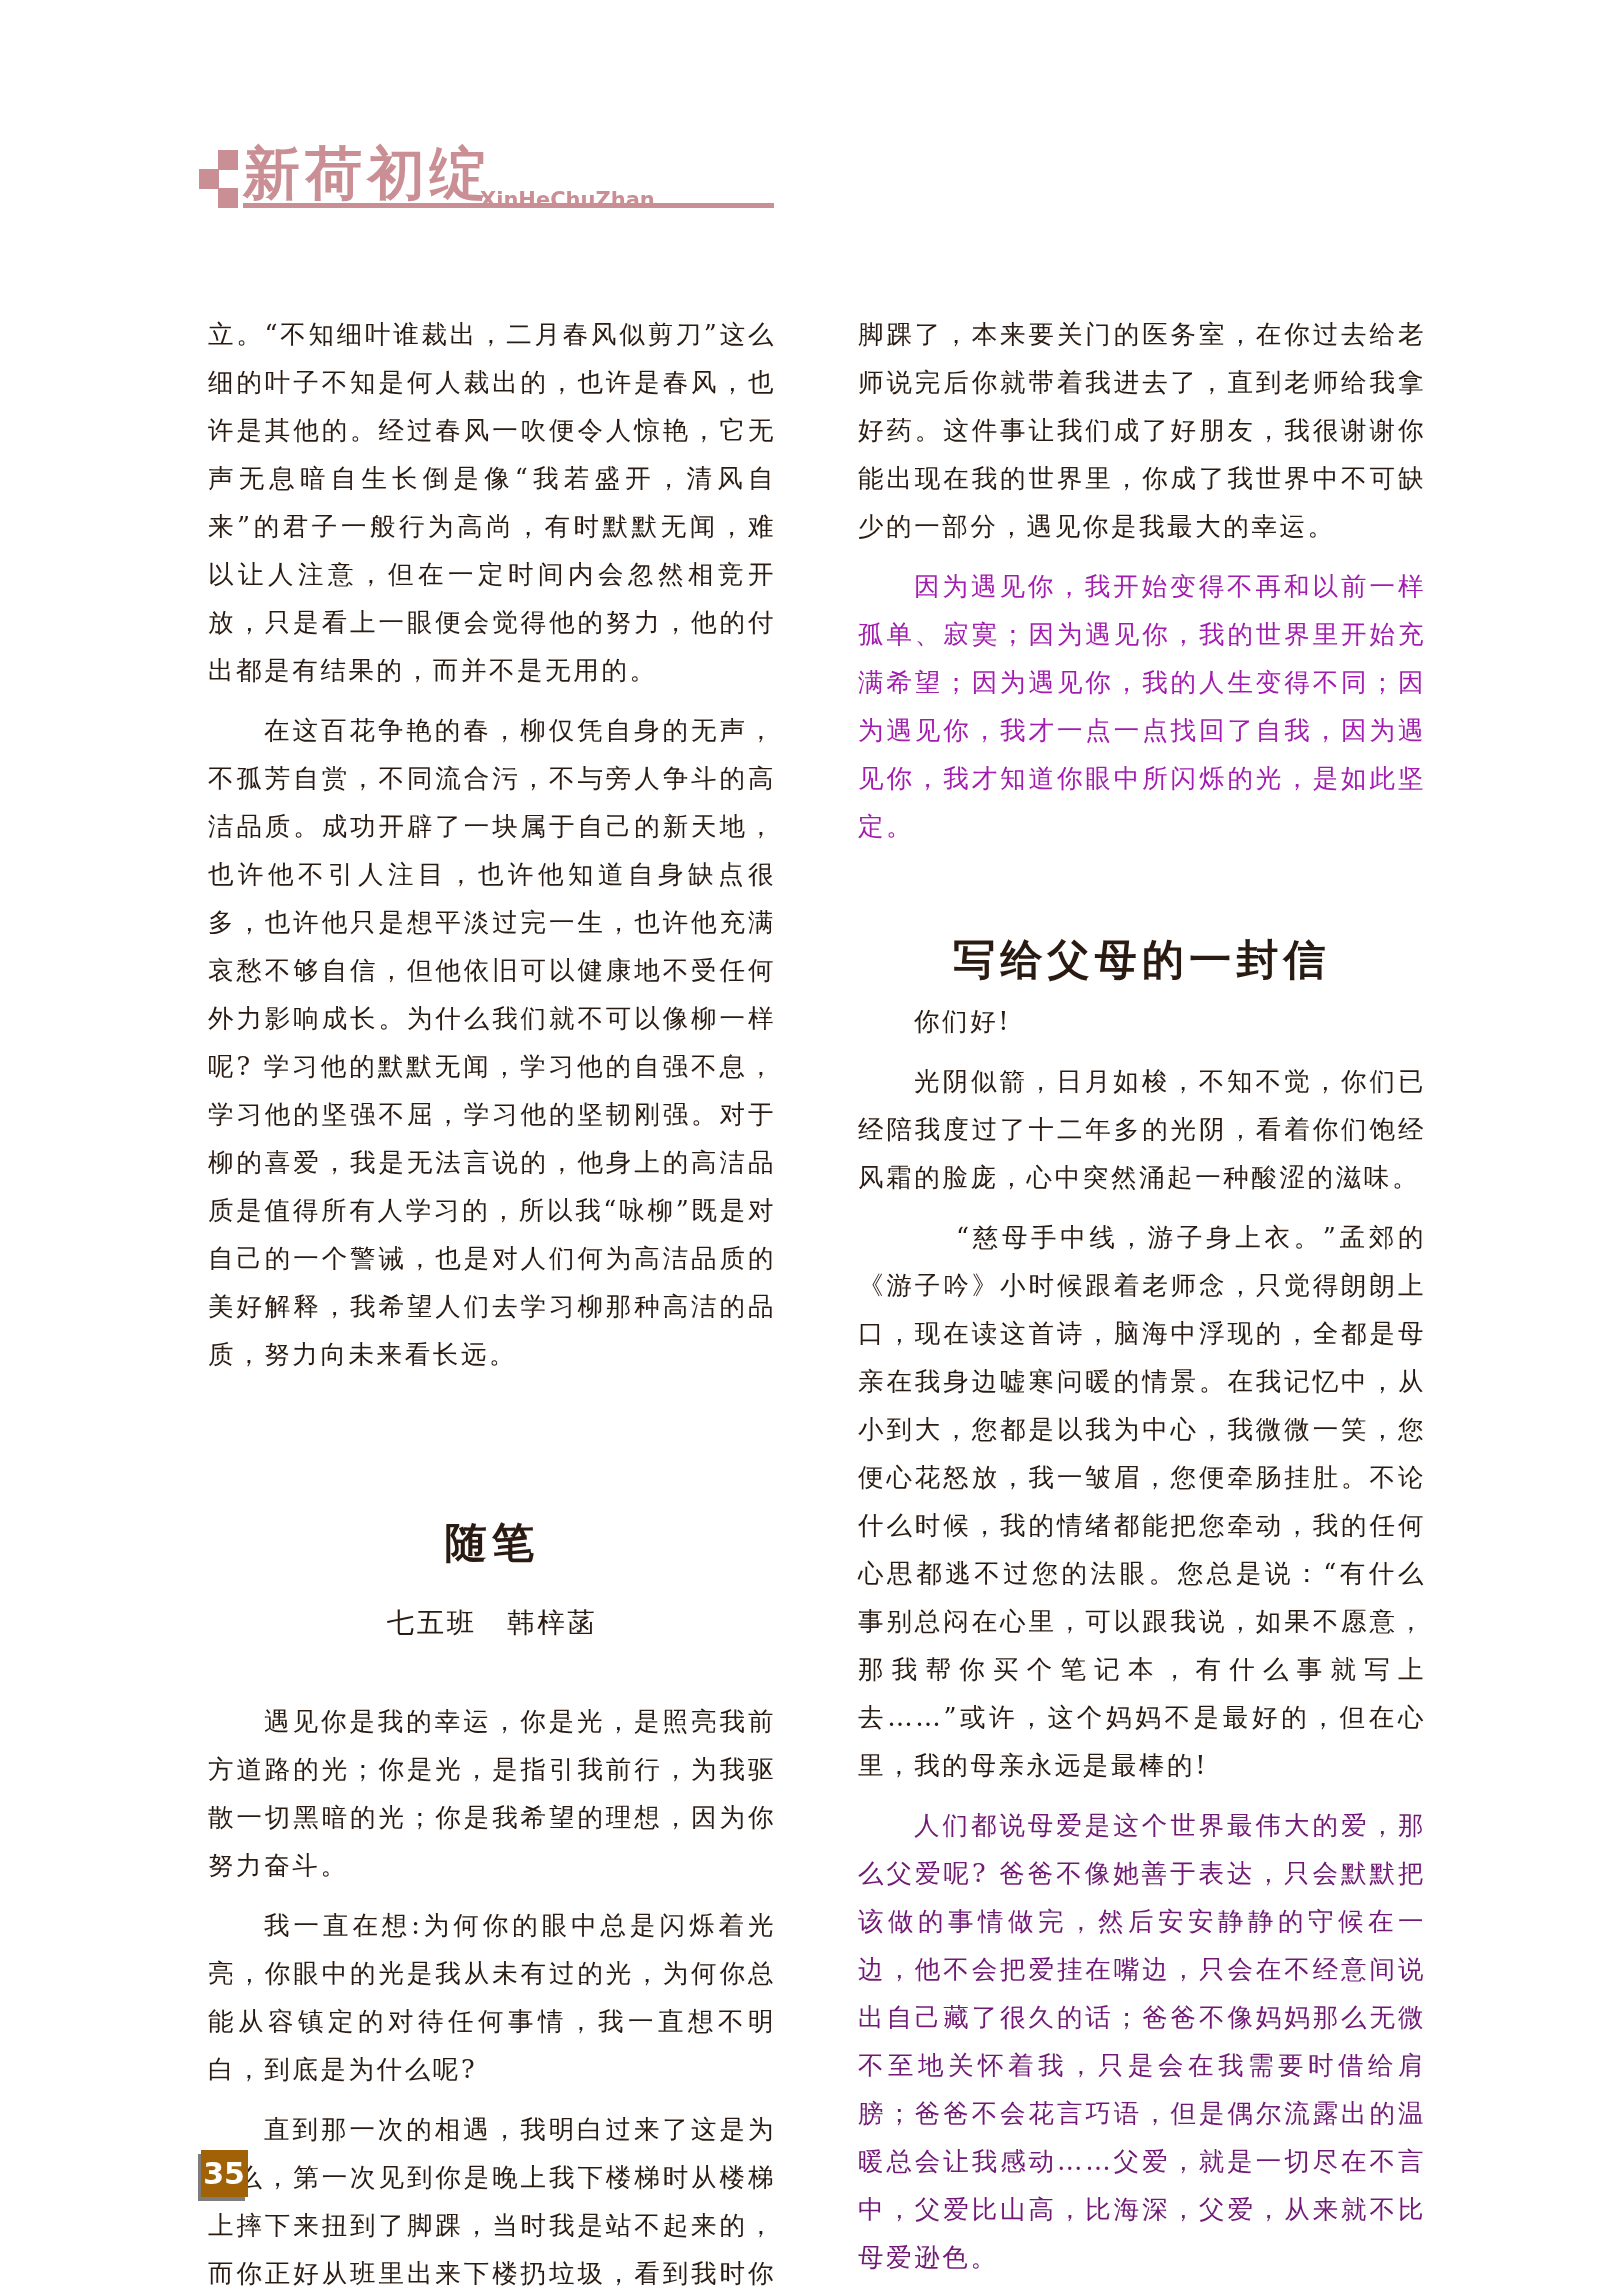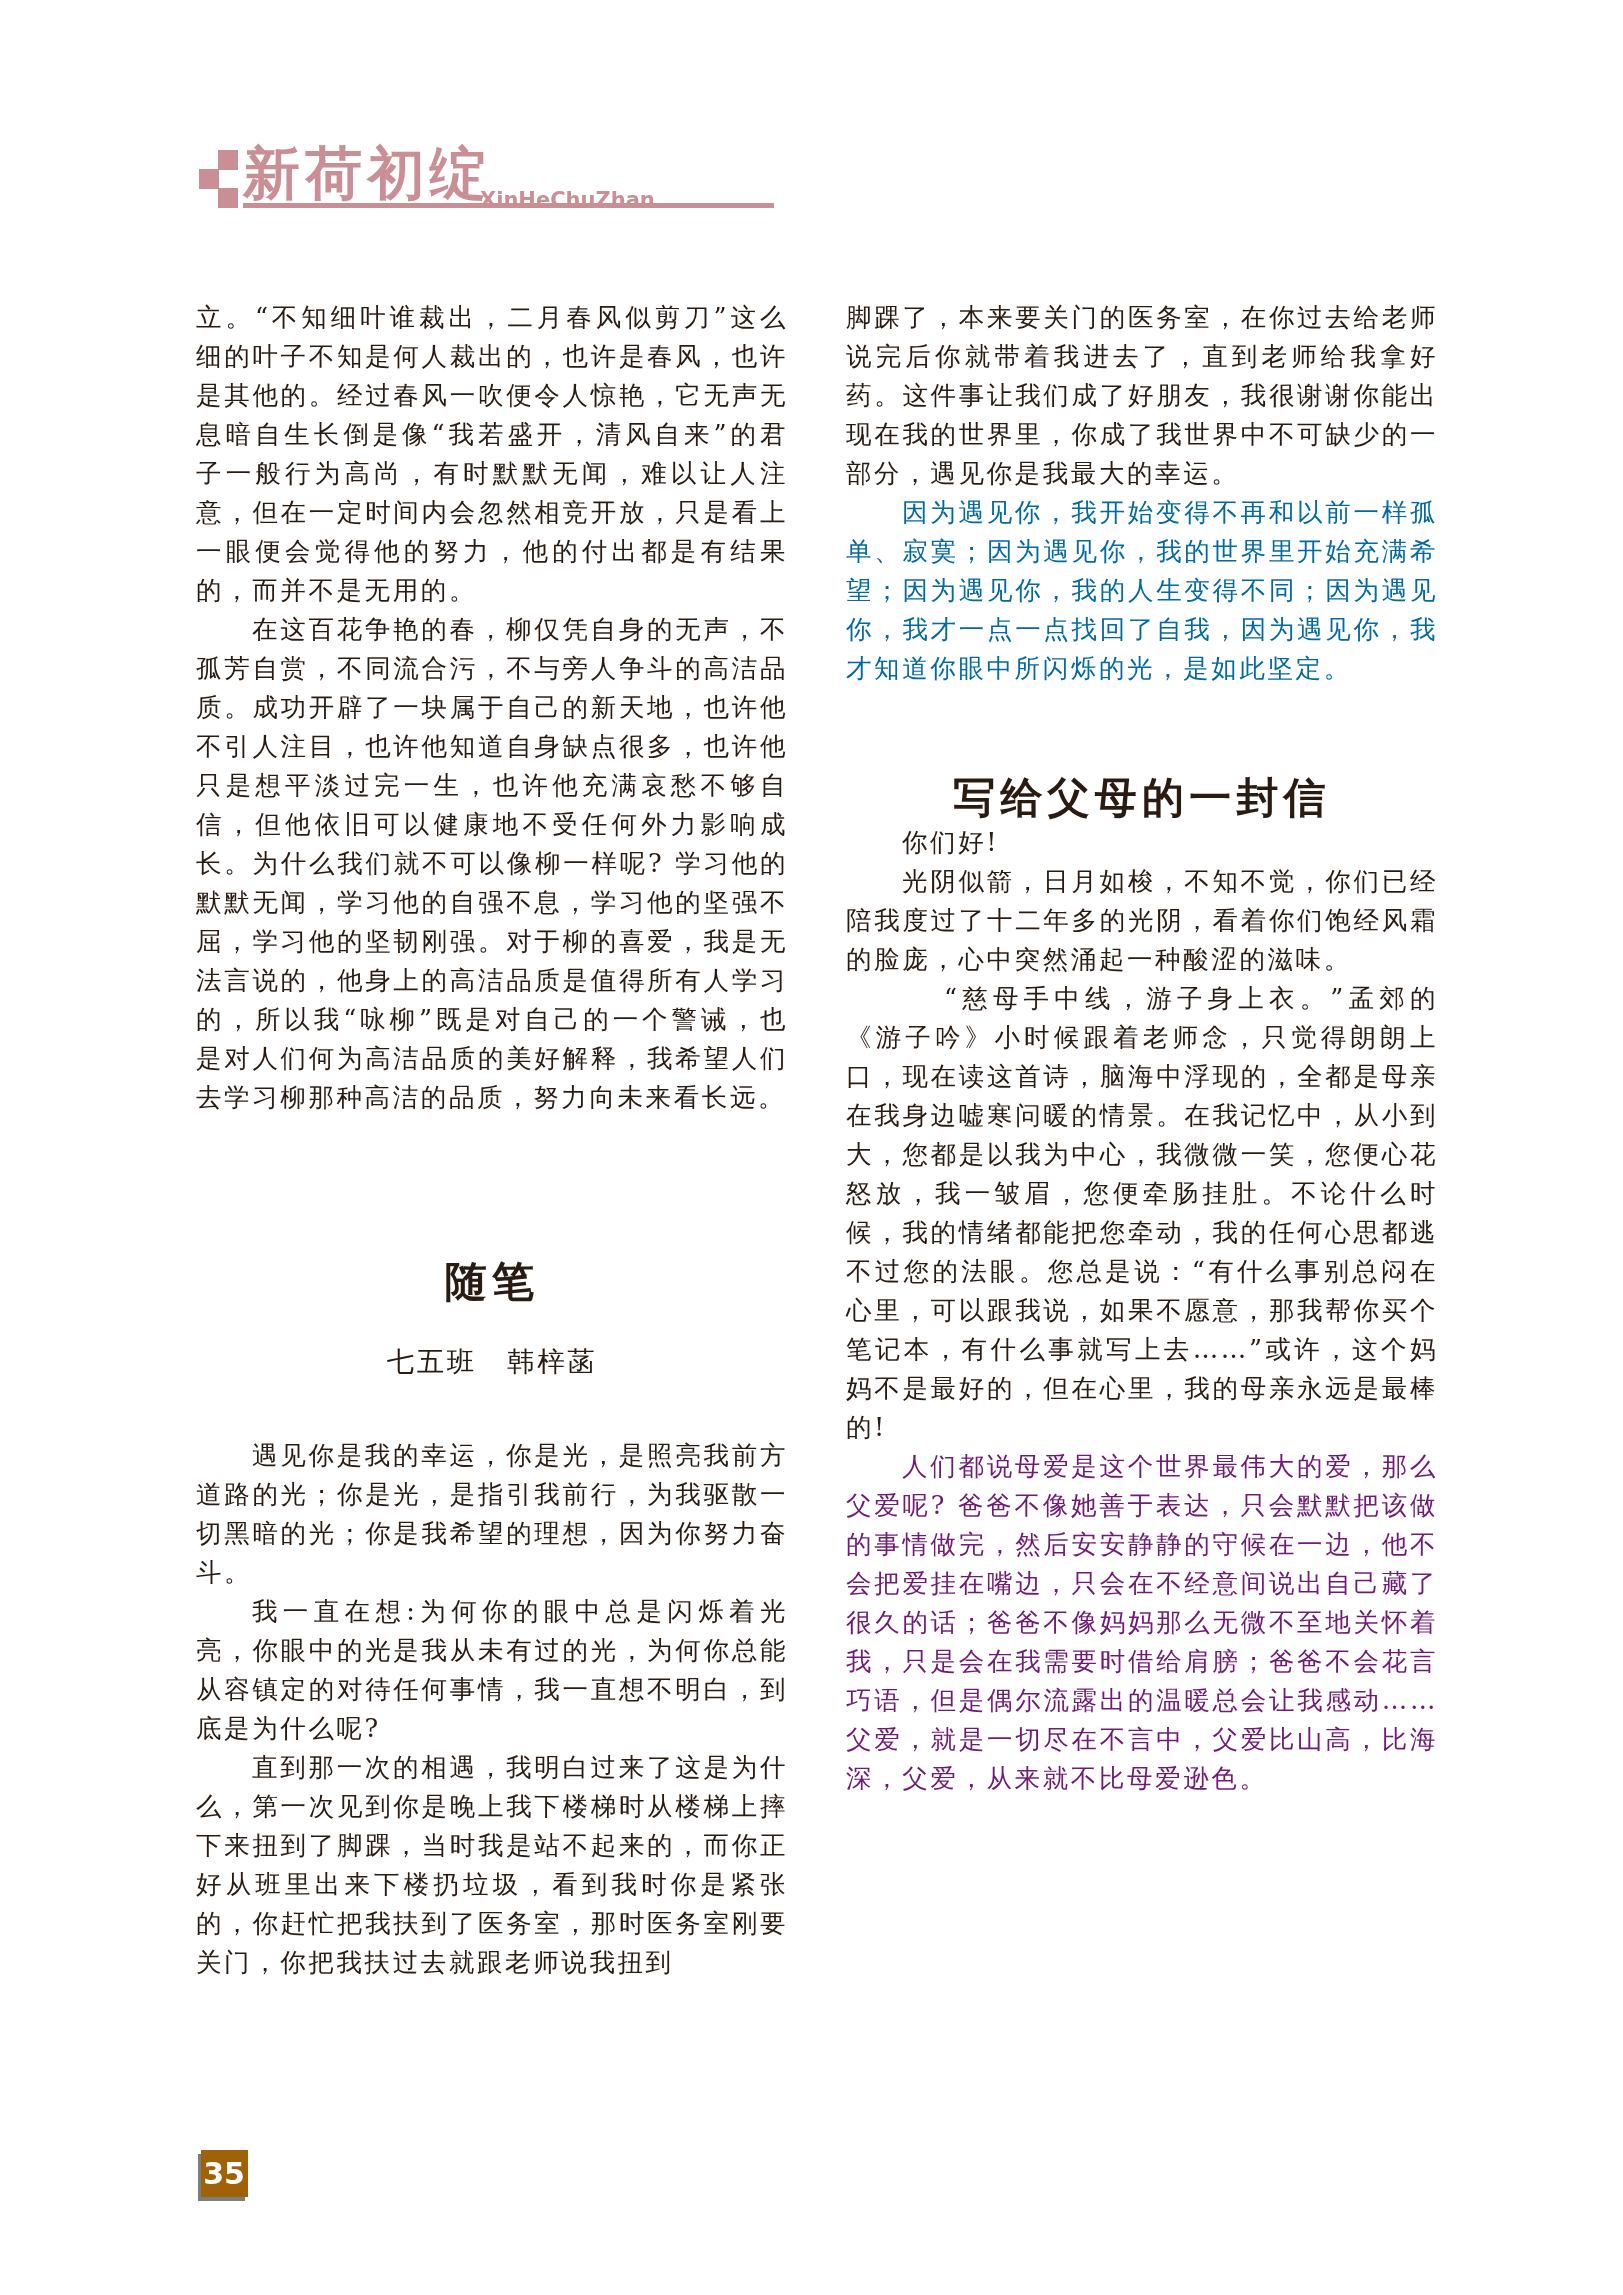--- a/index.html
+++ b/index.html
@@ -32,9 +32,9 @@
   .col-right { left:846px; }
 
   .bp {
-    margin:0;
+    margin:12px;
     font-size:25.5px;
-    line-height:39px;
+    line-height:48px;
     letter-spacing:2.6px;
     text-align:justify;
     text-justify:inter-ideograph;

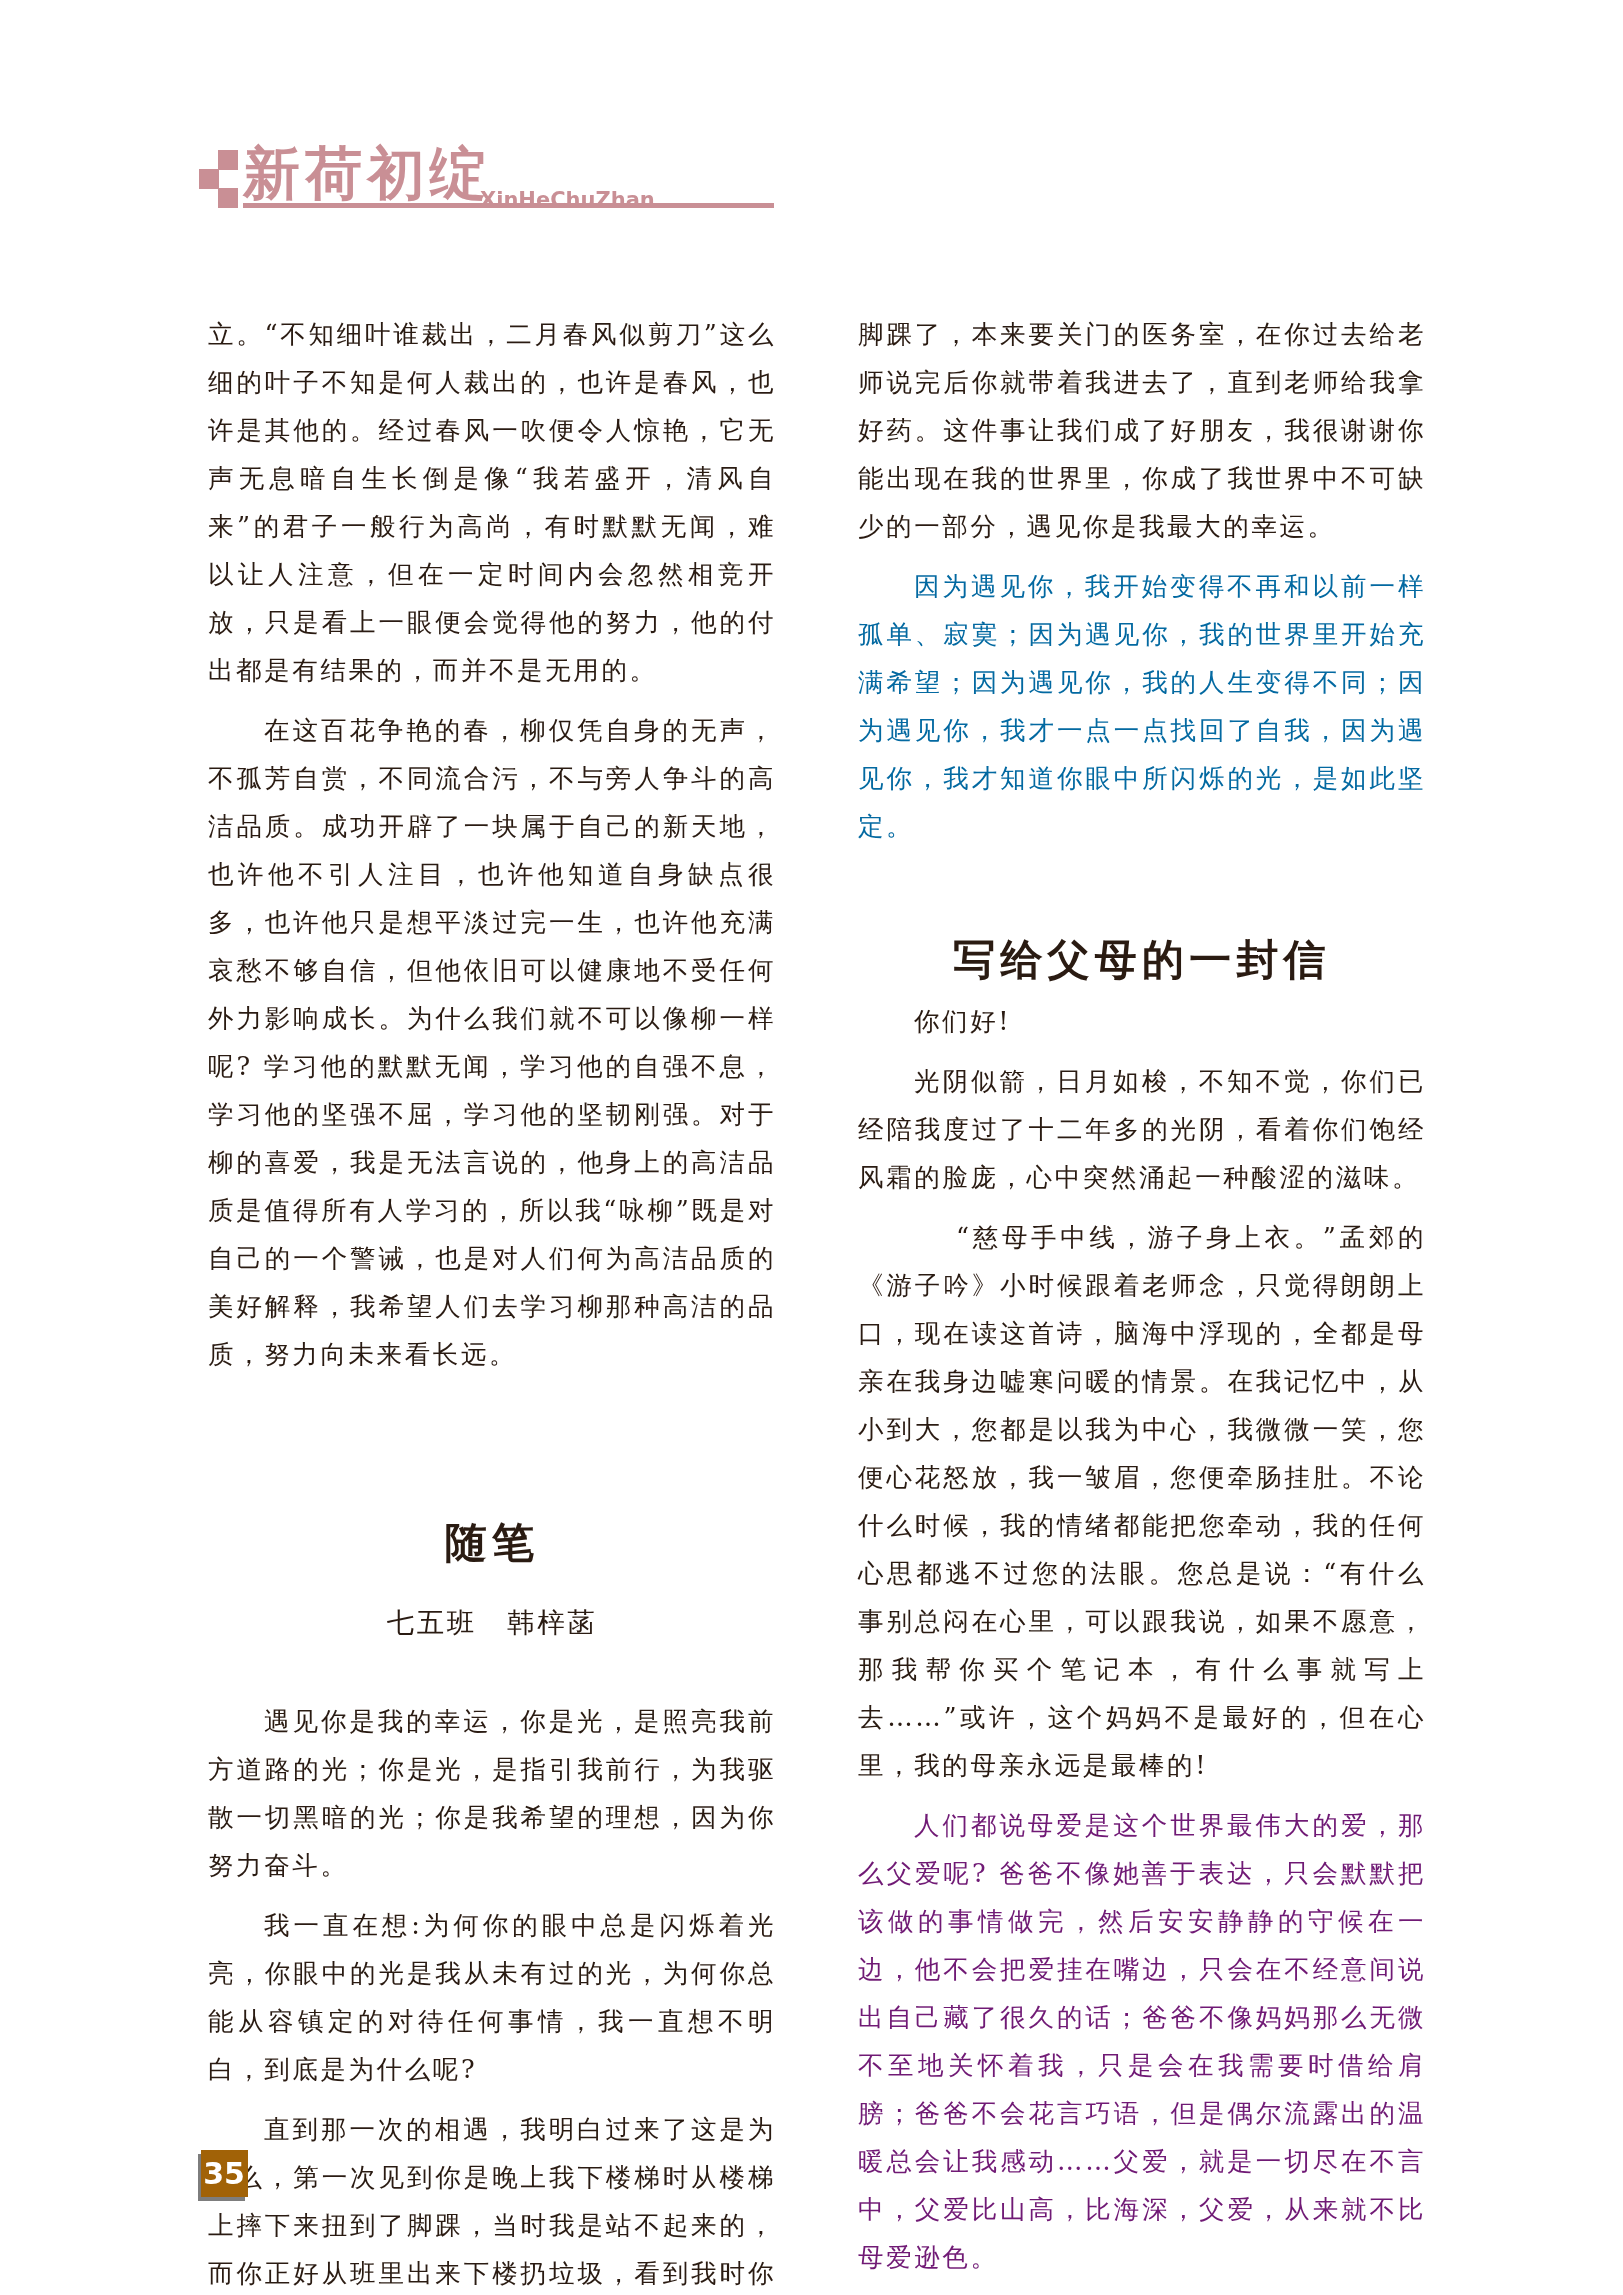--- a/index.html
+++ b/index.html
@@ -95,7 +95,7 @@
 
 <div class="col col-right">
   <p class="bp ink" style="color: rgb(42, 27, 18);">脚踝了，本来要关门的医务室，在你过去给老师说完后你就带着我进去了，直到老师给我拿好药。这件事让我们成了好朋友，我很谢谢你能出现在我的世界里，你成了我世界中不可缺少的一部分，遇见你是我最大的幸运。</p>
-  <p class="bp ind ink" style="color: #0369a1;">因为遇见你，我开始变得不再和以前一样孤单、寂寞；因为遇见你，我的世界里开始充满希望；因为遇见你，我的人生变得不同；因为遇见你，我才一点一点找回了自我，因为遇见你，我才知道你眼中所闪烁的光，是如此坚定。</p>
+  <p class="bp ind ink" style="color: #a21caf;">因为遇见你，我开始变得不再和以前一样孤单、寂寞；因为遇见你，我的世界里开始充满希望；因为遇见你，我的人生变得不同；因为遇见你，我才一点一点找回了自我，因为遇见你，我才知道你眼中所闪烁的光，是如此坚定。</p>
 
   <h2 class="essay-title mt-title-right ink" style="color: rgb(42, 27, 18);">写给父母的一封信</h2>
 

